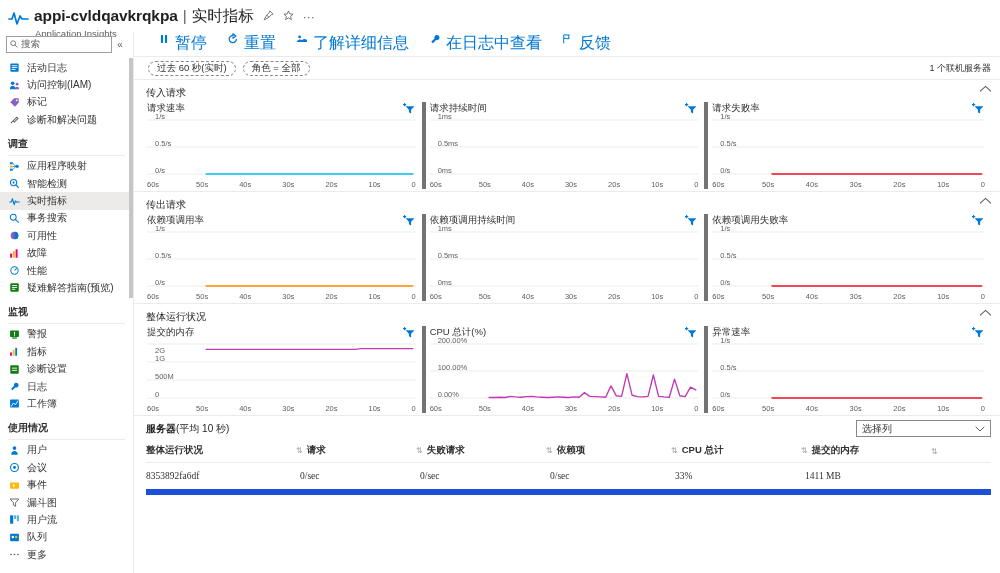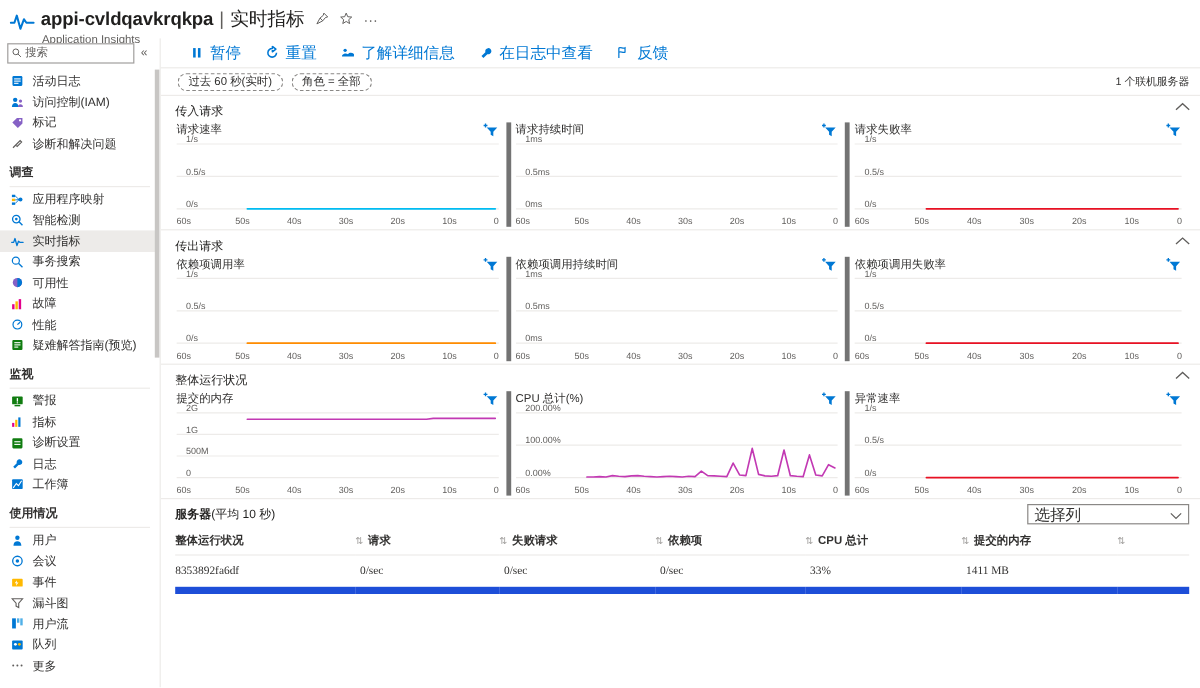--- a/index.html
+++ b/index.html
@@ -144,11 +144,11 @@
   }
   .tb-btn {
     display: flex;
-    align-items: center;
+    align-items: flex-start;
     height: 22px;
     padding: 0 10px;
     color: #0078d4;
-    font-size: 13px;
+    font-size: 16px;
     cursor: default;
     white-space: nowrap;
   }

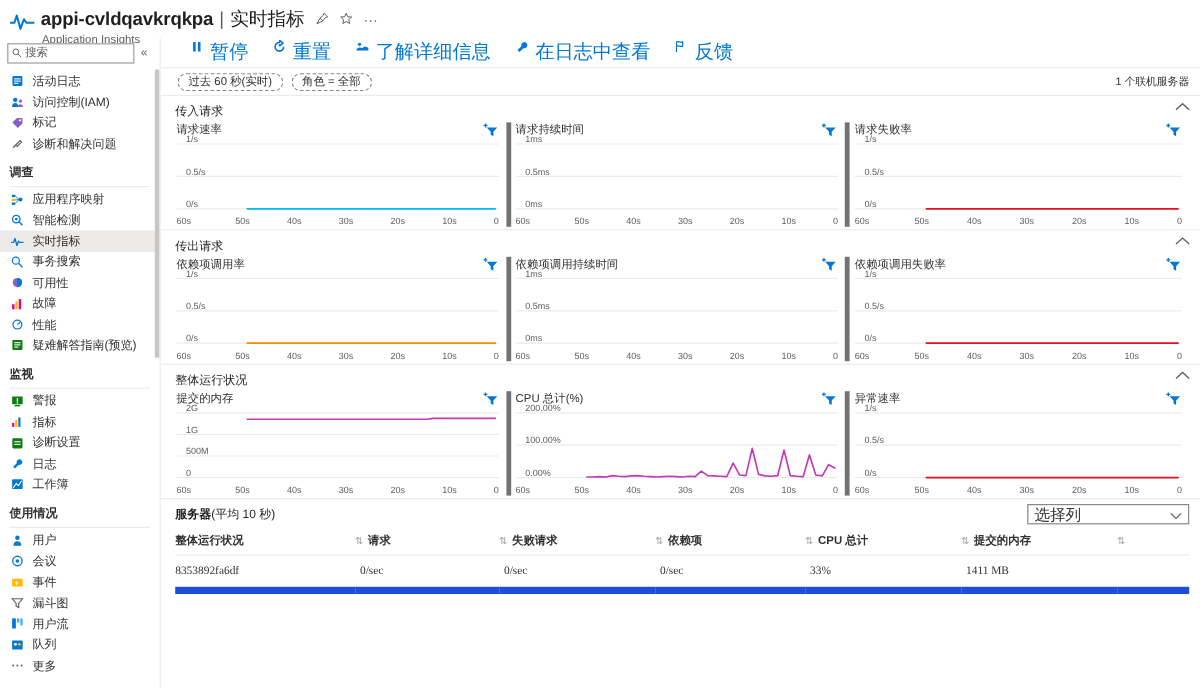--- a/index.html
+++ b/index.html
@@ -885,7 +885,7 @@
                   <line x1="0" y1="57" x2="275" y2="57" stroke="#edebe9" stroke-width="1"></line>
                   <polyline points="60.5,8.4 66.4,8.4 72.3,8.4 78.1,8.4 84.0,8.4 89.9,8.4 95.8,8.4 101.6,8.4 107.5,8.4 113.4,8.4 119.3,8.4 125.1,8.4 131.0,8.4 136.9,8.4 142.8,8.4 148.6,8.4 154.5,8.4 160.4,8.4 166.3,8.4 172.1,8.4 178.0,8.4 183.9,8.4 189.8,8.4 195.6,8.4 201.5,8.4 207.4,8.4 213.3,8.4 219.1,7.6 225.0,7.6 230.9,7.6 236.8,7.6 242.6,7.6 248.5,7.6 254.4,7.6 260.3,7.6 266.1,7.6 272.0,7.6" fill="none" stroke="#c239b3" stroke-width="1.4" stroke-linejoin="round" stroke-linecap="round"></polyline>
                 </svg>
-      <div class="ylab" style="top:3px">2G</div>
+      <div class="ylab" style="top:13px">2G</div>
                 <div class="ylab" style="top:21px">1G</div>
                 <div class="ylab" style="top:39px">500M</div>
                 <div class="ylab" style="top:57px">0</div>

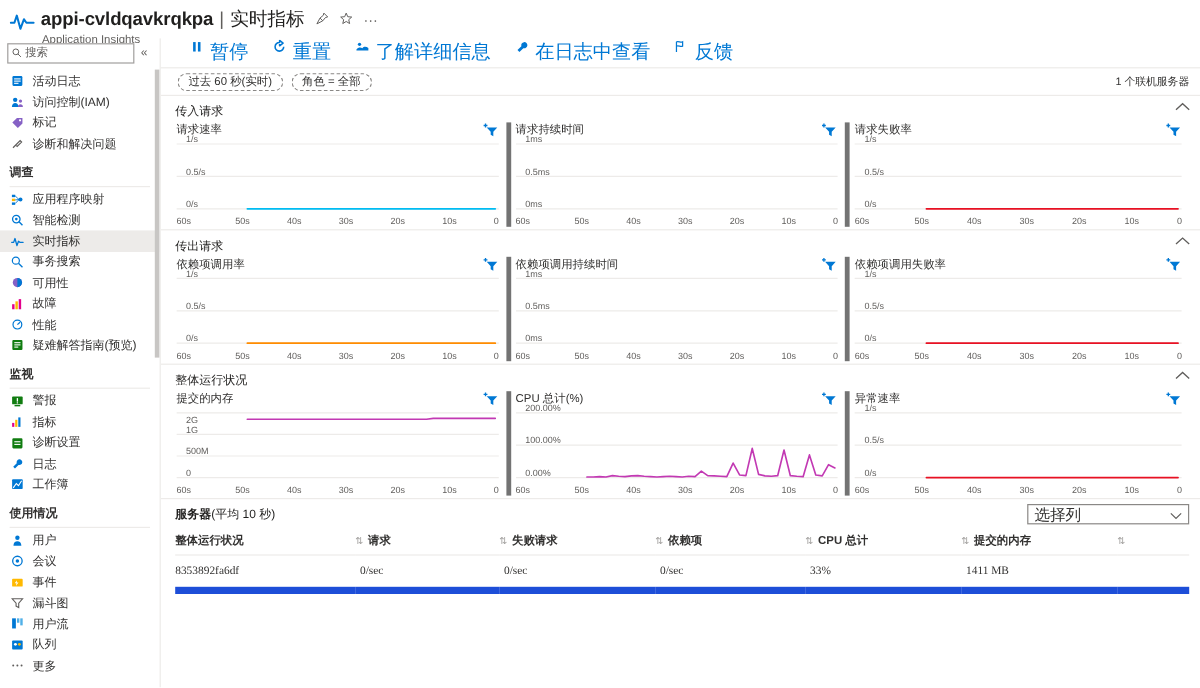--- a/index.html
+++ b/index.html
@@ -290,7 +290,7 @@
     align-items: center;
     justify-content: space-between;
     padding: 0 5px;
-    font-size: 13px;
+    font-size: 10px;
     color: #323130;
   }
   table.srv {

